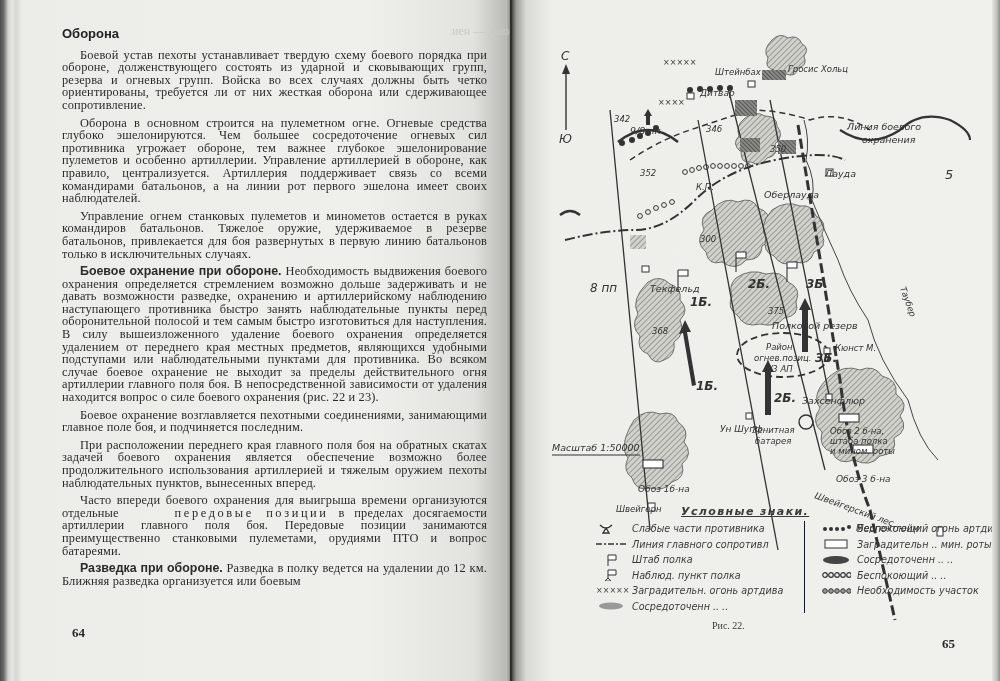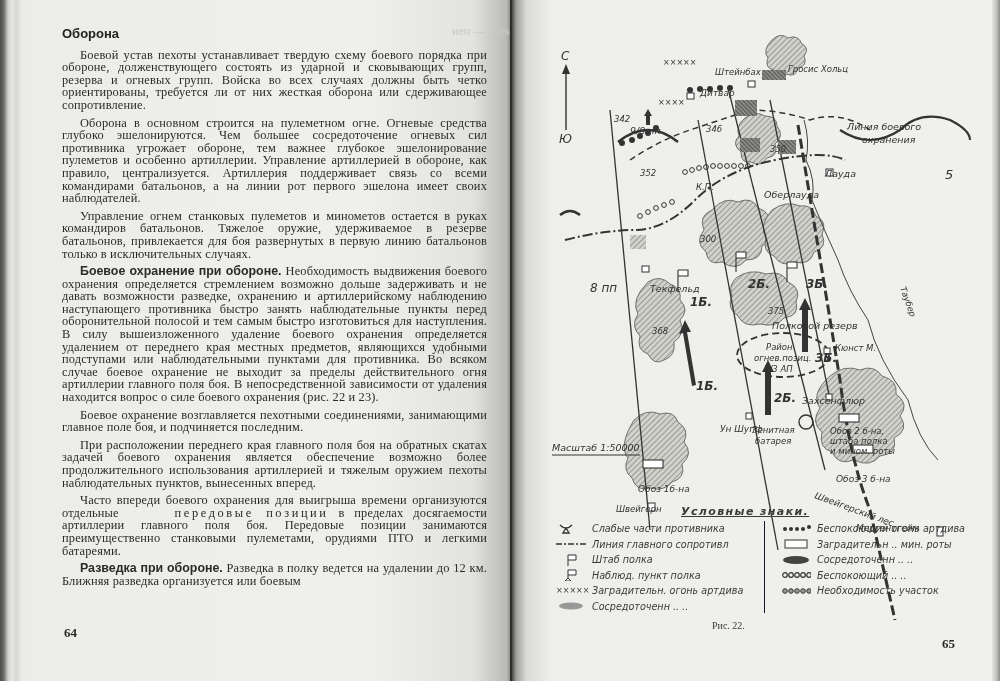--- a/index.html
+++ b/index.html
@@ -57,7 +57,7 @@
       <p><b class="run">Боевое охранение при обороне.</b><span> Необходимость выдвижения боевого охранения определяется стремлением возможно дольше задерживать и не давать возможности разведке, охранению и артиллерийскому наблюдению наступающего противника быстро занять наблюдательные пункты перед оборонительной полосой и тем самым быстро изготовиться для наступления. В силу вышеизложенного удаление боевого охранения определяется удалением от переднего края местных предметов, являющихся удобными подступами или наблюдательными пунктами для противника. Во всяком случае боевое охранение не выходит за пределы действительного огня артиллерии главного поля боя. В непосредственной зависимости от удаления находится вопрос о силе боевого охранения (рис. 22 и 23).</span></p>
       <p>Боевое охранение возглавляется пехотными соединениями, занимающими главное поле боя, и подчиняется последним.</p>
       <p>При расположении переднего края главного поля боя на обратных скатах задачей боевого охранения является обеспечение возможно более продолжительного использования артиллерией и тяжелым оружием пехоты наблюдательных пунктов, вынесенных вперед.</p>
-      <p><span>Часто впереди боевого охранения для выигрыша времени организуются отдельные </span><span class="spaced">передовые позиции</span><span> в пределах досягаемости артиллерии главного поля боя. Передовые позиции занимаются преимущественно станковыми пулеметами, орудиями ПТО и легкими батареями.</span></p>
+      <p><span>Часто впереди боевого охранения для выигрыша времени организуются отдельные </span><span class="spaced">передовые позиции</span><span> в пределах досягаемости артиллерии главного поля боя. Передовые позиции занимаются преимущественно станковыми пулеметами, орудиями ПТО и вопрос батареями.</span></p>
       <p><b class="run">Разведка при обороне.</b><span> Разведка в полку ведется на удалении до 12 км. Ближняя разведка организуется или боевым</span></p>
     </div>
     <div class="page-num" style="left:42px; top:625px;">64</div>

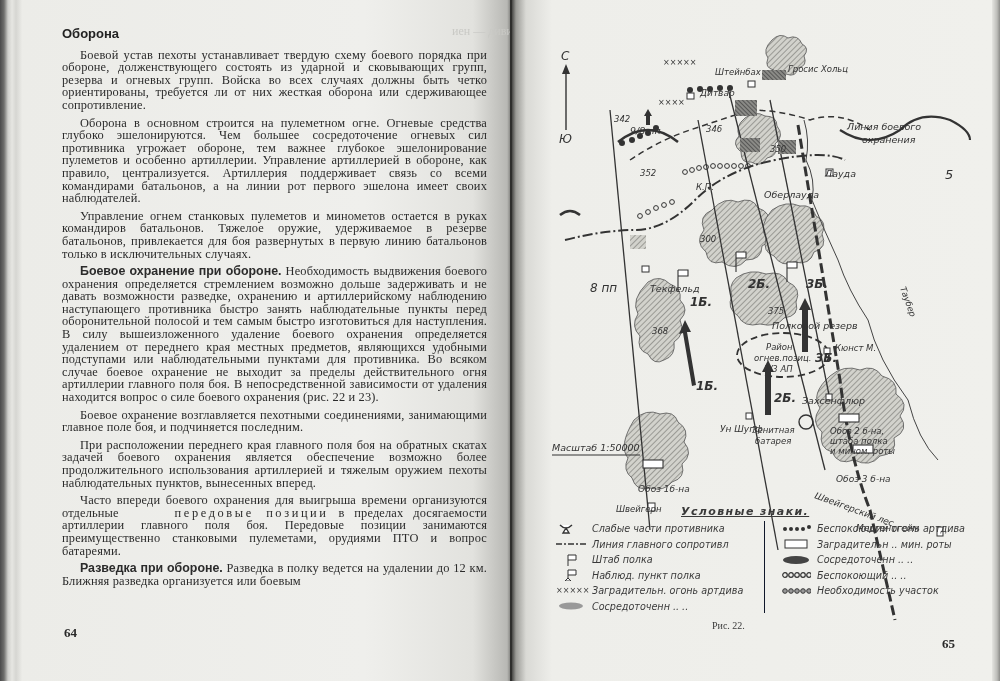--- a/index.html
+++ b/index.html
@@ -34,7 +34,7 @@
   .legend { position: absolute; left: 556px; top: 505px; width: 400px; height: 112px;
     font-family: "DejaVu Sans", sans-serif; font-style: oblique; font-size: 9.6px; color: #3a3a3a; text-align: center; }
   .legend-title { position: absolute; left: 125px; top: 0; font-size: 11px; font-weight: bold; letter-spacing: 1.4px; text-decoration: underline; }
-  .legend-col { position: absolute; top: 16px; }
+  .legend-col { position: absolute; top: 16px; margin-left: 40px; }
   .legend-col.left { left: 0; width: 190px; }
   .legend-col.right { left: 208px; width: 210px; border-left: 1px solid #0f172a; padding-left: 16px; height: 92px; }
   .legend-item { display: flex; align-items: center; height: 15.5px; white-space: nowrap; }

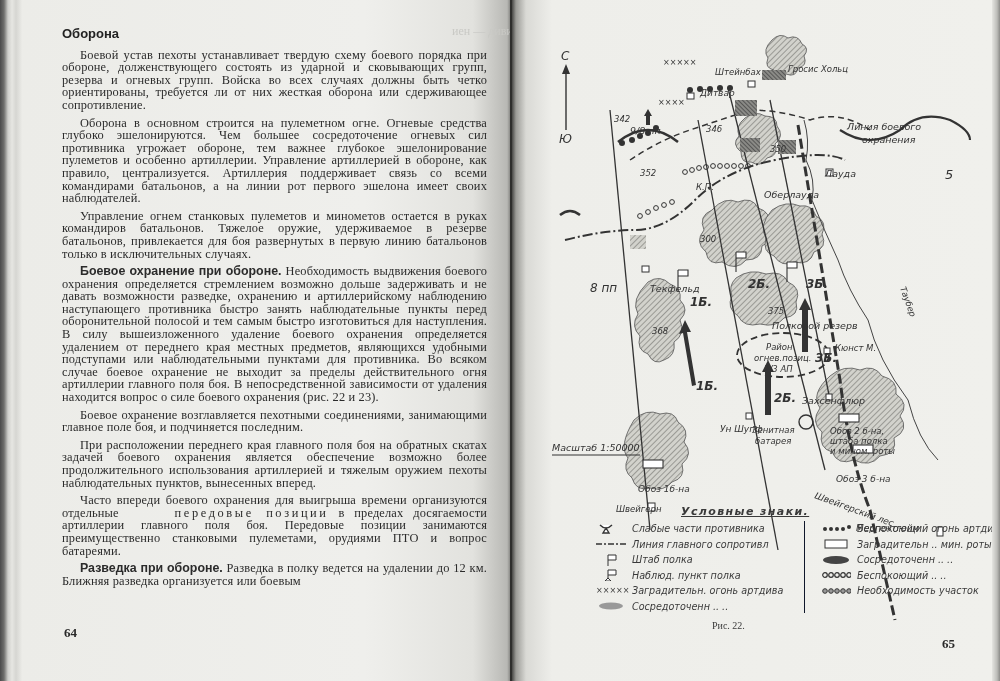--- a/index.html
+++ b/index.html
@@ -60,7 +60,7 @@
       <p><span>Часто впереди боевого охранения для выигрыша времени организуются отдельные </span><span class="spaced">передовые позиции</span><span> в пределах досягаемости артиллерии главного поля боя. Передовые позиции занимаются преимущественно станковыми пулеметами, орудиями ПТО и вопрос батареями.</span></p>
       <p><b class="run">Разведка при обороне.</b><span> Разведка в полку ведется на удалении до 12 км. Ближняя разведка организуется или боевым</span></p>
     </div>
-    <div class="page-num" style="left:42px; top:625px;">64</div>
+    <div class="page-num" style="left:50px; top:625px;">64</div>
   </div>
 
   <div class="spine"></div>

